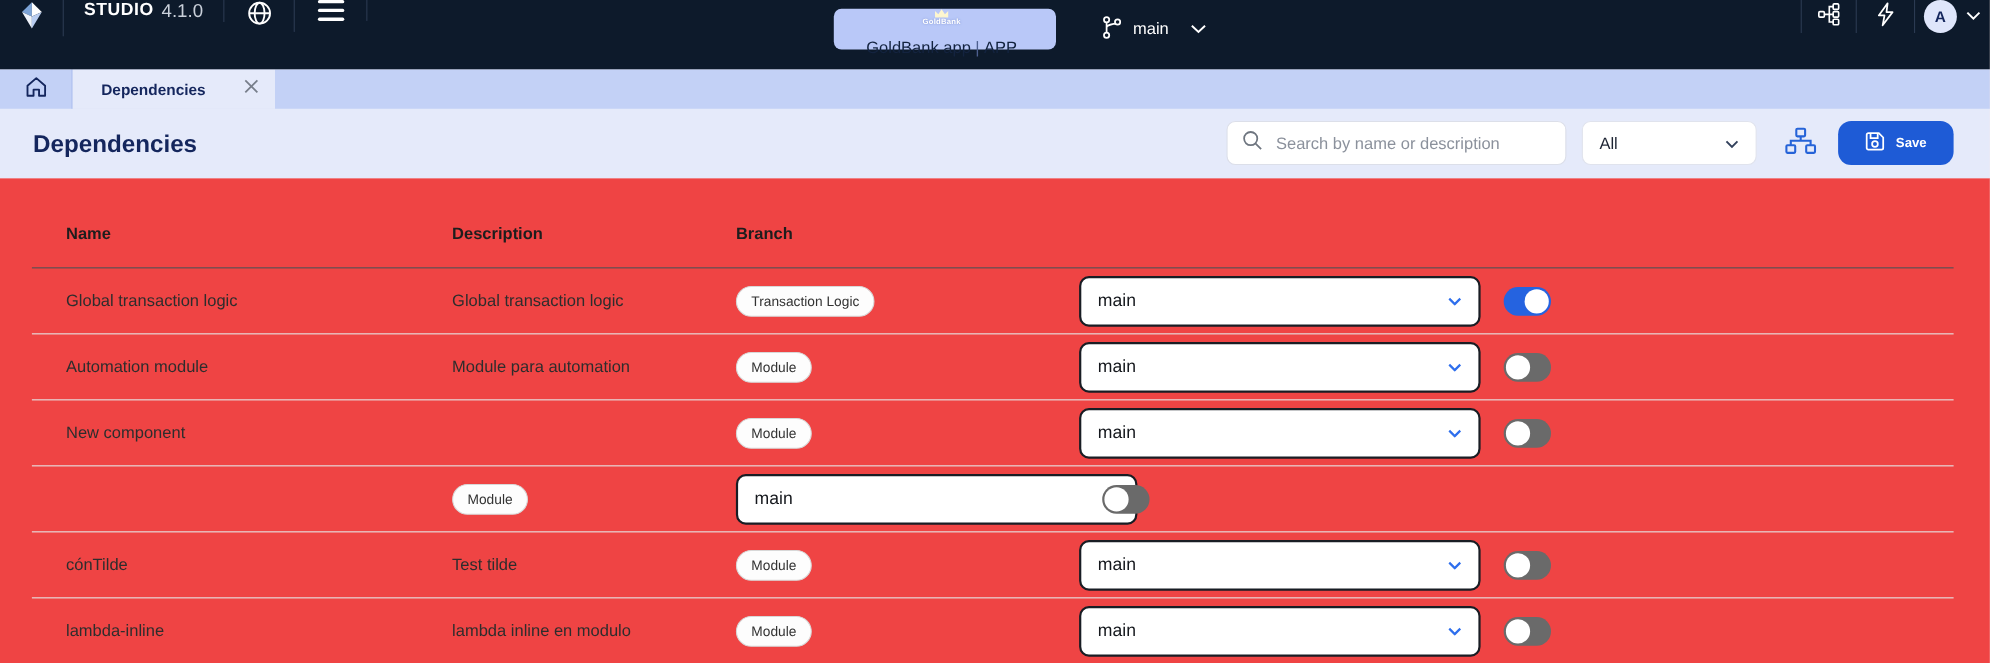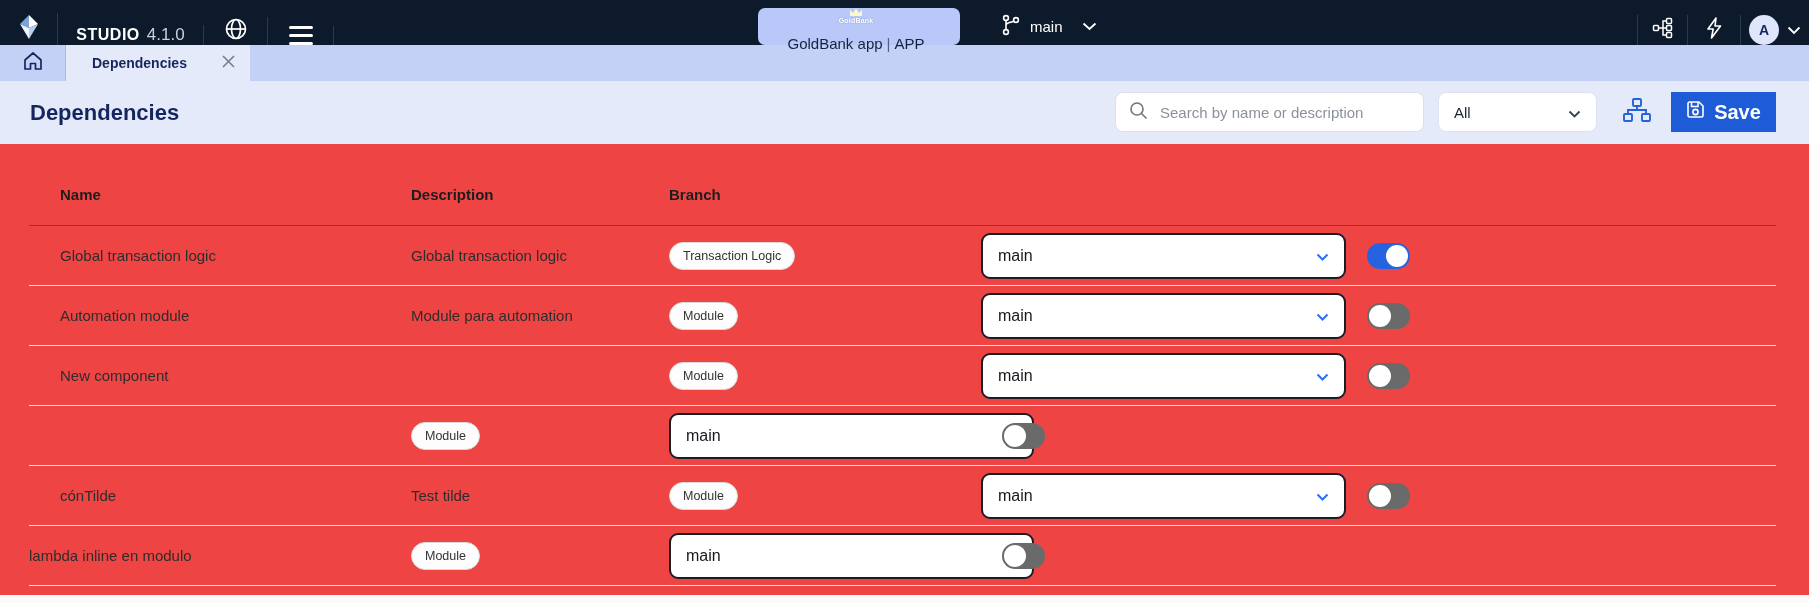--- a/index.html
+++ b/index.html
@@ -11,8 +11,8 @@
   }
   
   .navbar {
-    position:relative; height:45px; background:#0d1a2b; color:#fff;
-    display:flex; align-items:flex-end;
+    position:relative; height:63px; background:#0d1a2b; color:#fff;
+    display:flex; align-items:flex-start;
   }
   .nav-sec { display:flex; align-items:center; justify-content:center; border-right:1px solid #2b3a52; }
   .nav-logo { width:58px; }

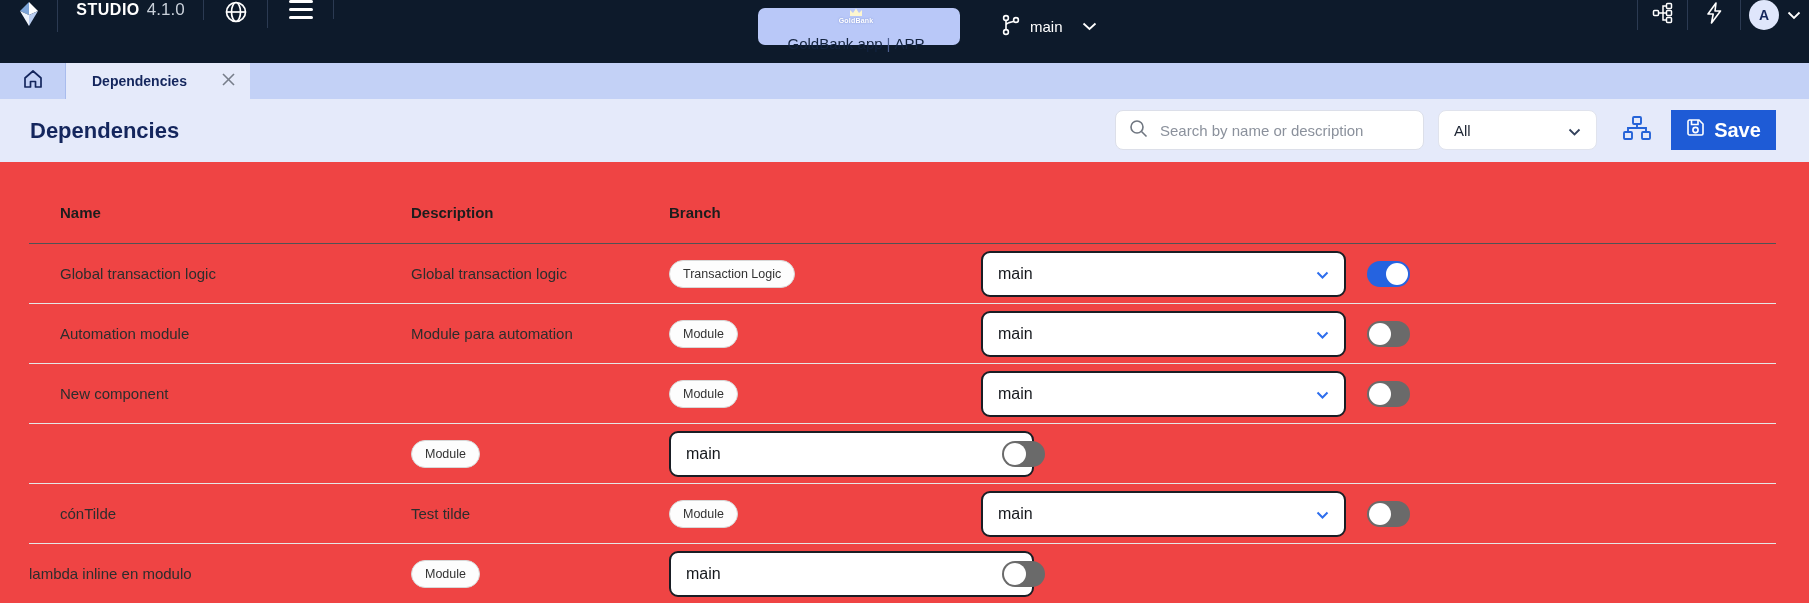--- a/index.html
+++ b/index.html
@@ -78,9 +78,9 @@
     display:flex; align-items:center; justify-content:center; cursor:pointer; }
   .save-btn {
     position:absolute; left:1671px; top:11px; width:105px; height:40px;
-    background:#1e5bd6; border-radius:0; color:#fff;
+    background:#1e5bd6; border-radius:12px; color:#fff;
     display:flex; align-items:center; justify-content:center; gap:9px;
-    font-size:20px; font-weight:600; cursor:pointer; border:none;
+    font-size:12px; font-weight:600; cursor:pointer; border:none;
   }
   
   .main { padding-left:29px; background:#ef4444; height:451px; }

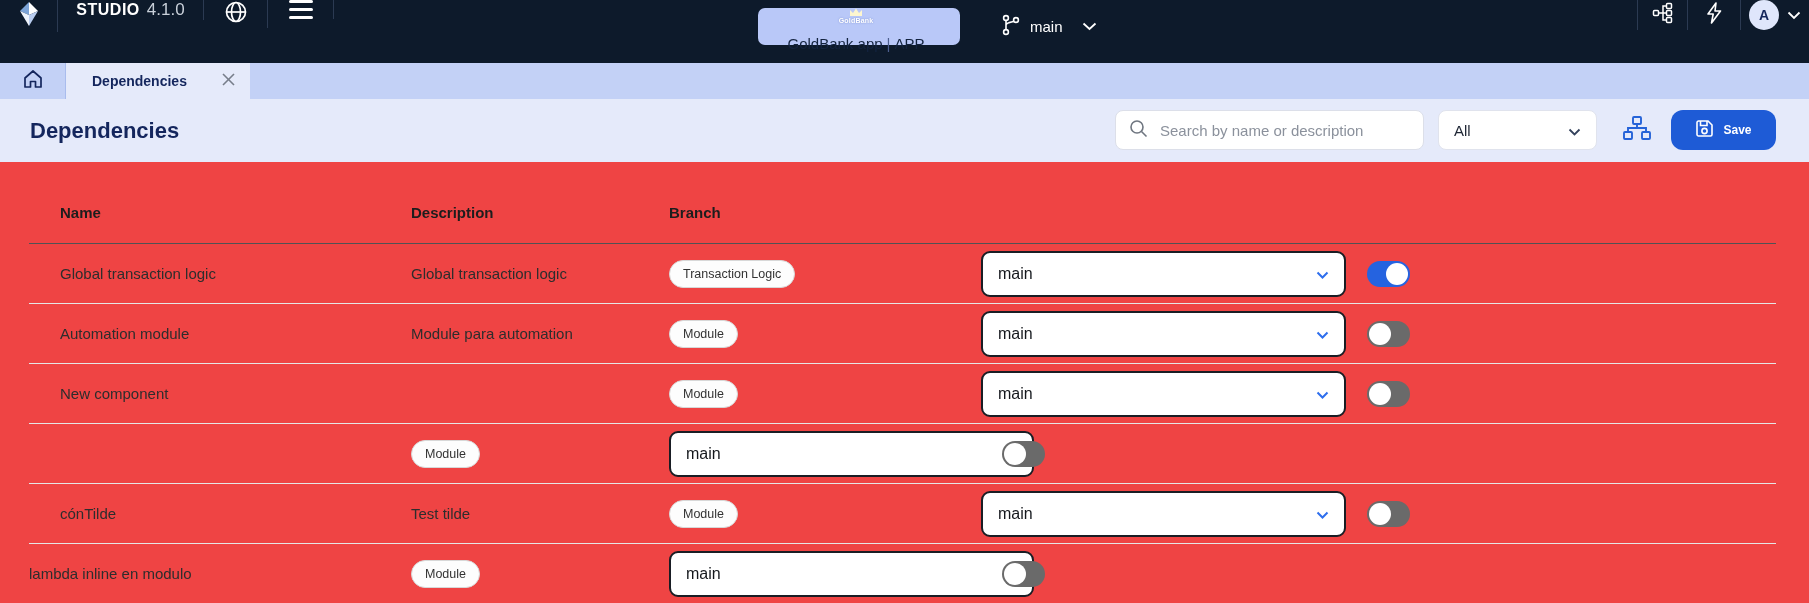--- a/index.html
+++ b/index.html
@@ -362,6 +362,7 @@
   </div>
 
   <div class="trow">
+    <span class="cell-first">lambda-inline</span>
     <span>lambda inline en modulo</span>
     <span><span class="type-badge">Module</span></span>
     <div class="branch-select">

